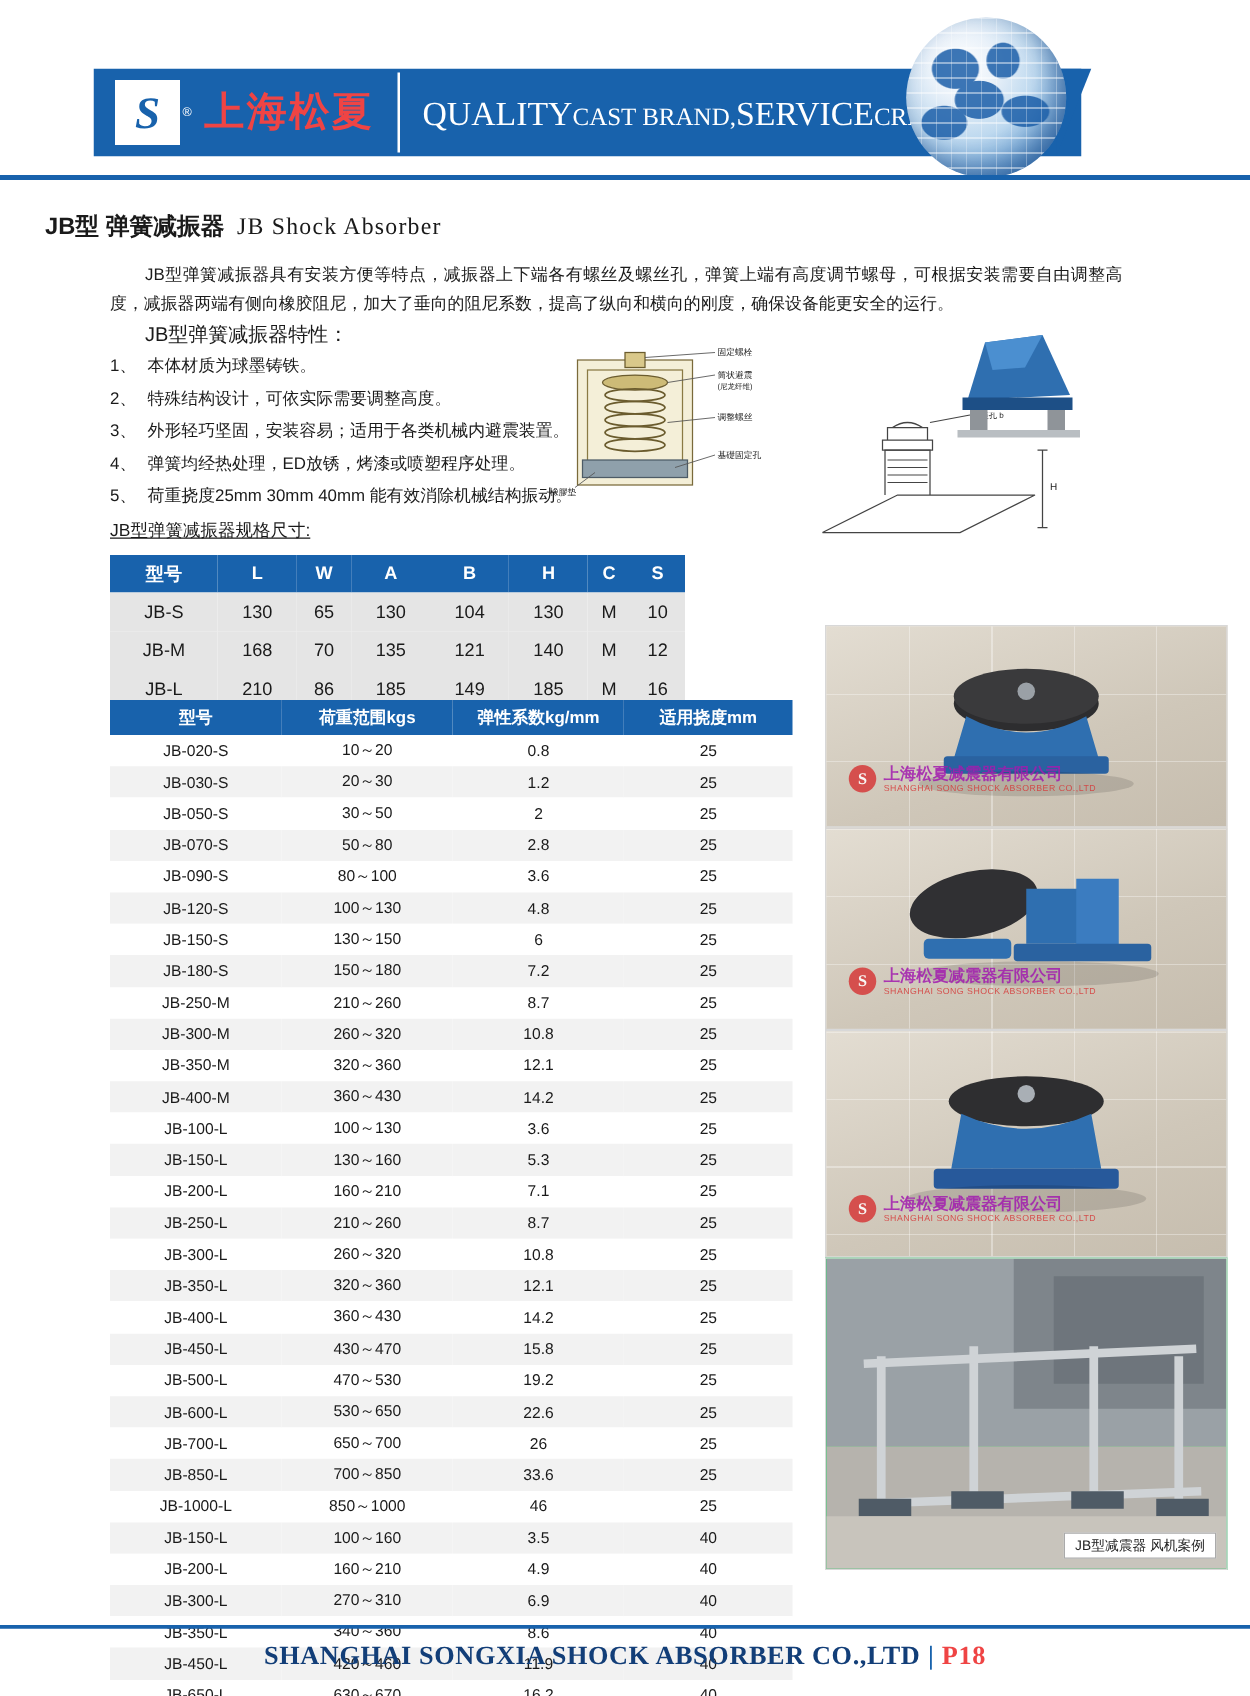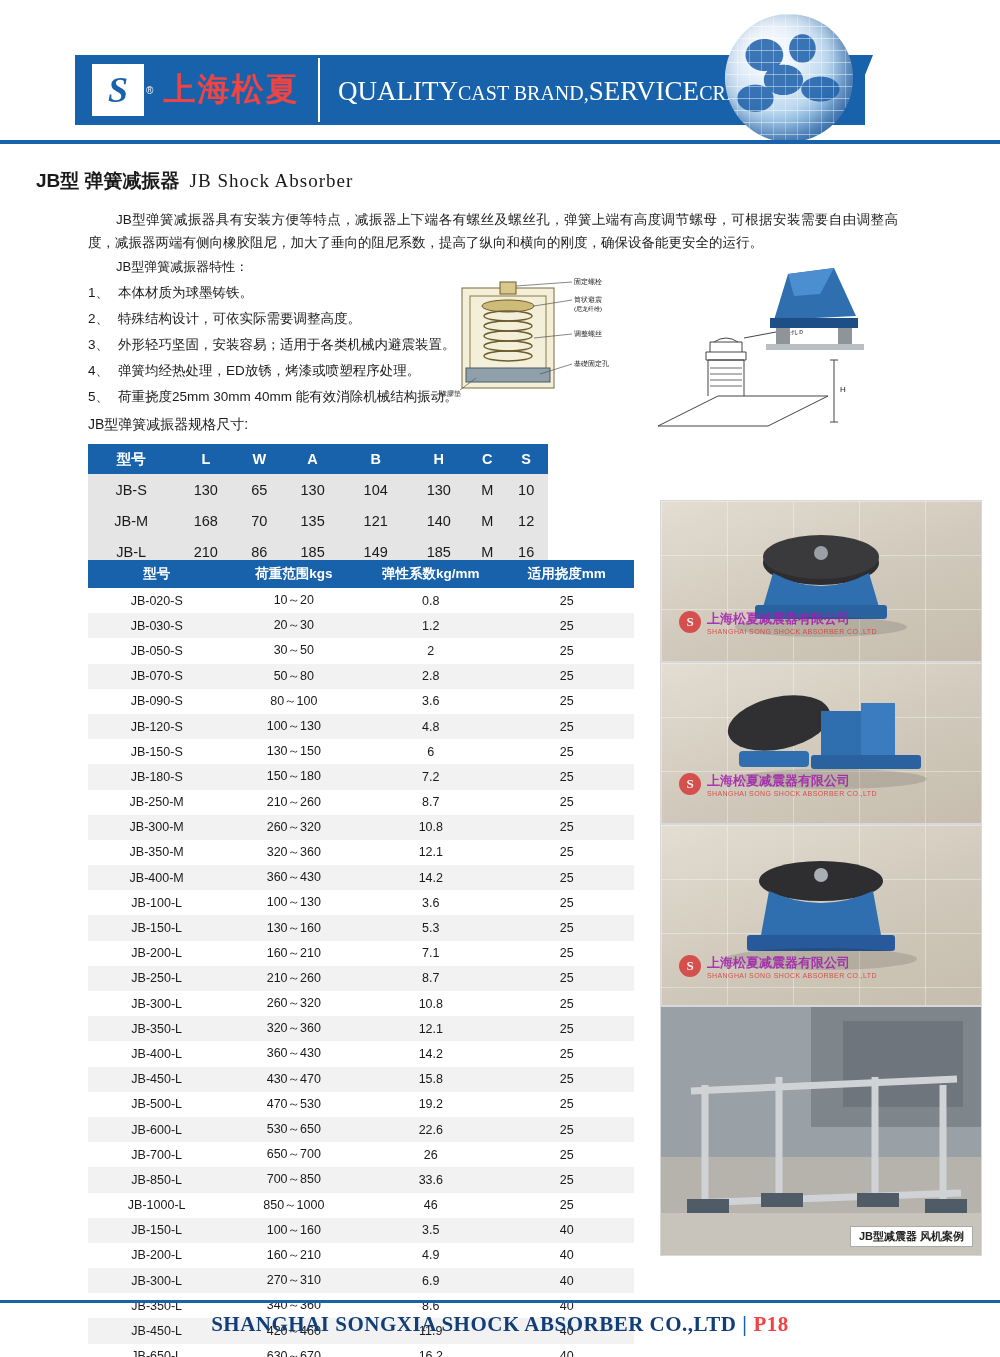--- a/index.html
+++ b/index.html
@@ -147,7 +147,7 @@
   .feat-head {
     position: absolute;
     left: 88px; top: 258px;
-    font-size: 13px;
+    font-size: 16px;
     text-indent: 28px;
     width: 400px;
   }

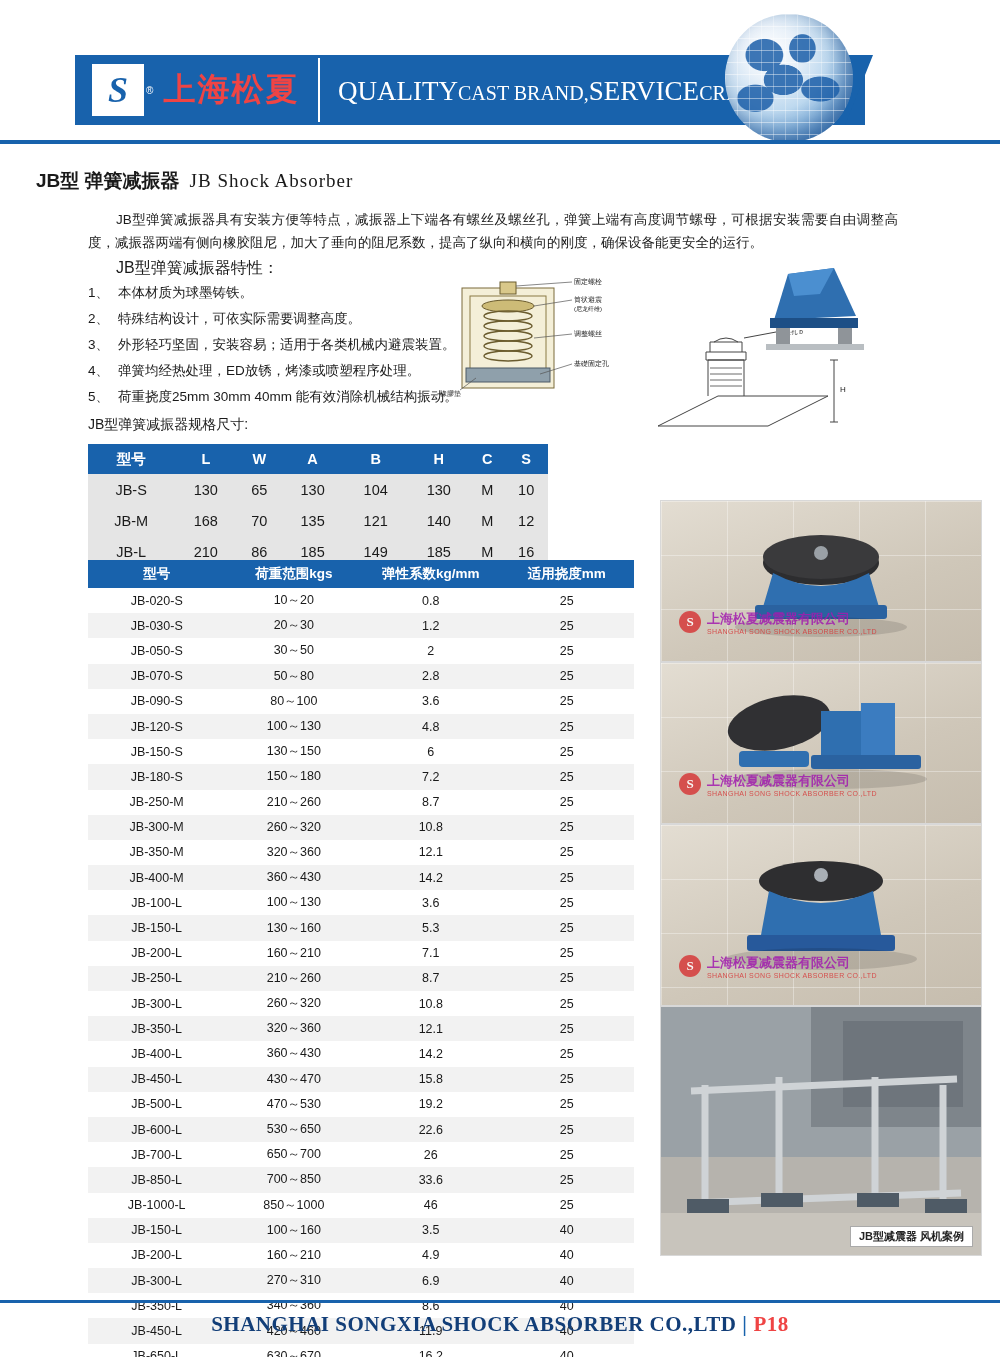--- a/index.html
+++ b/index.html
@@ -164,6 +164,7 @@
     position: absolute;
     left: 88px; top: 416px;
     font-size: 14px;
+    text-decoration: underline;
   }
 
   

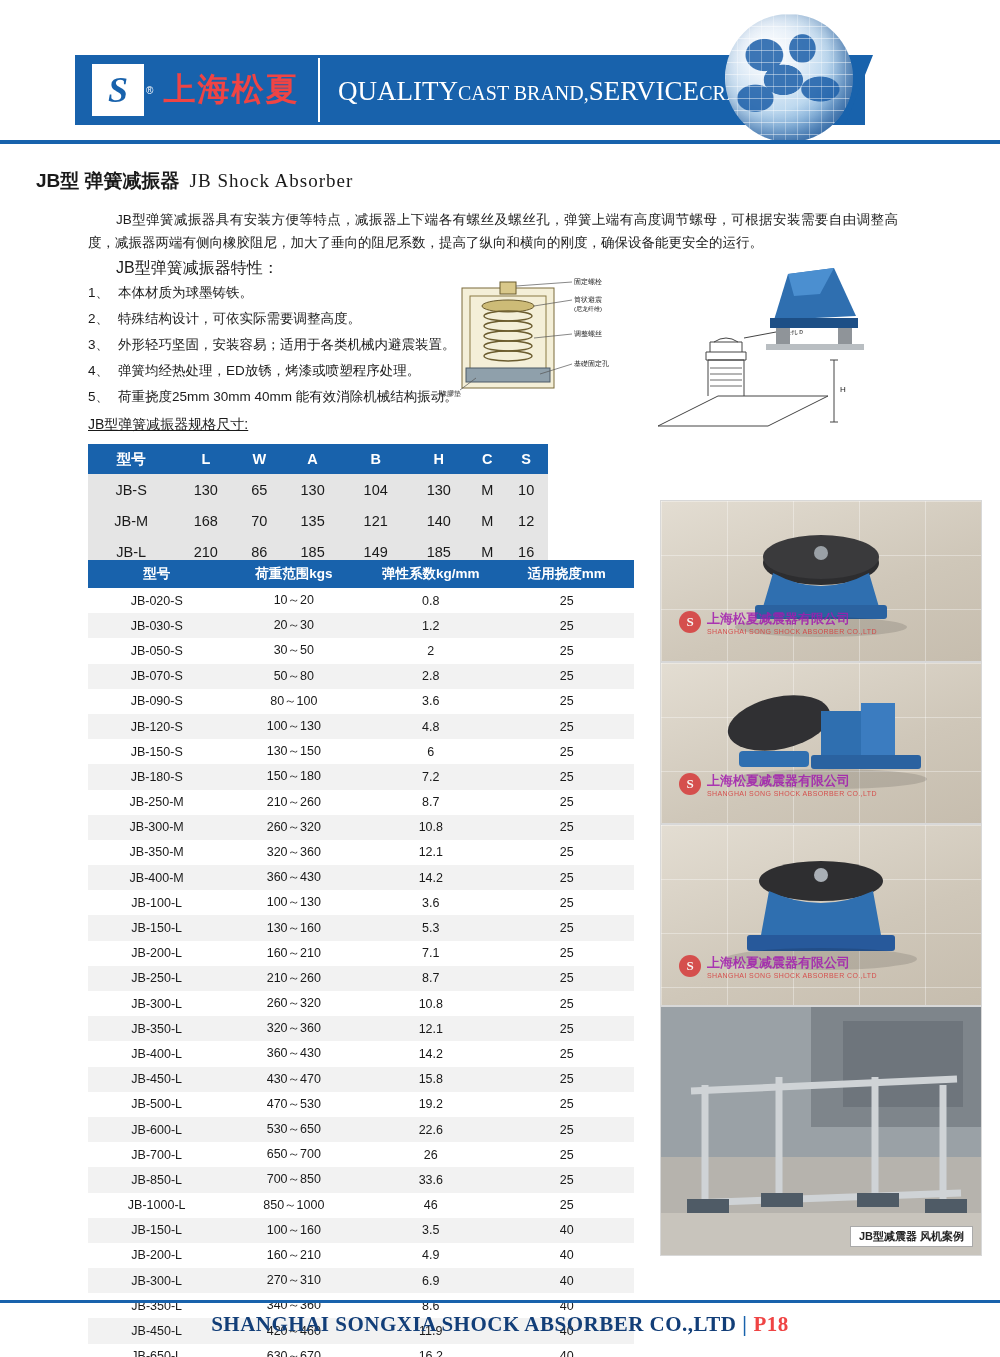--- a/index.html
+++ b/index.html
@@ -237,7 +237,7 @@
   #photo1 { top: 500px; height: 160px; background: #d9d2c6; }
   #photo2 { top: 662px; height: 160px; background: #d6cfc3; }
   #photo3 { top: 824px; height: 180px; background: #d8d1c4; }
-  #photo4 { top: 1006px; height: 248px; background: #22c55e; font-weight: bold; }
+  #photo4 { top: 1006px; height: 248px; background: #22c55e; }
   .tile {
     position: absolute; inset: 0;
     background:

